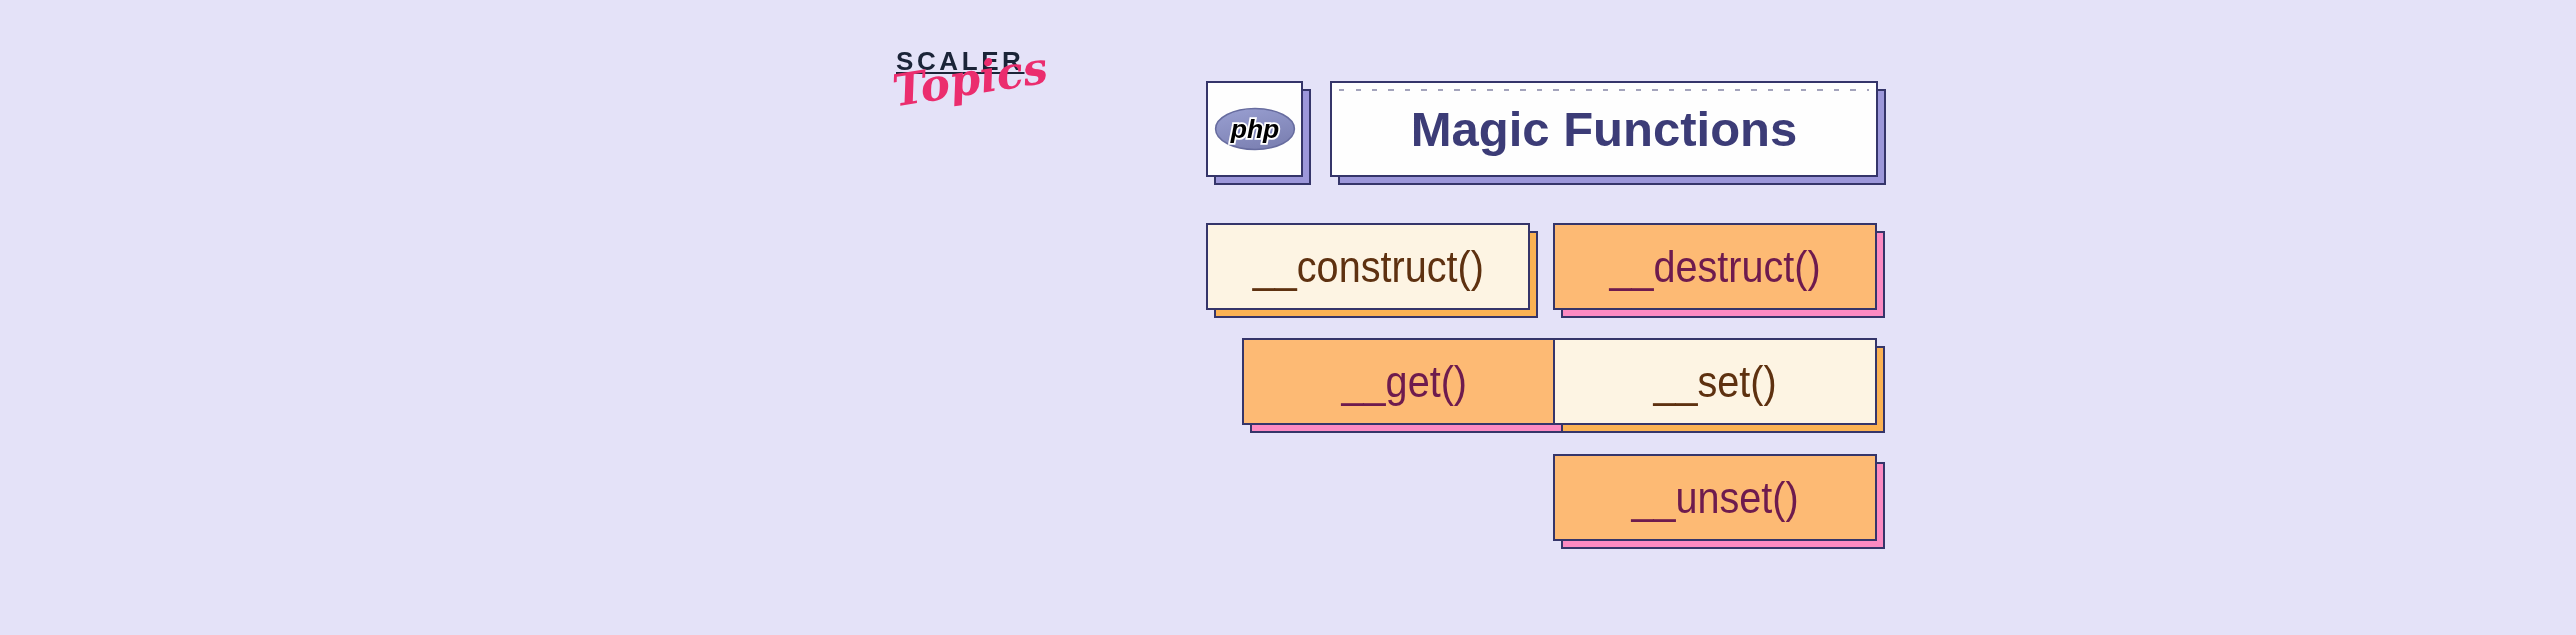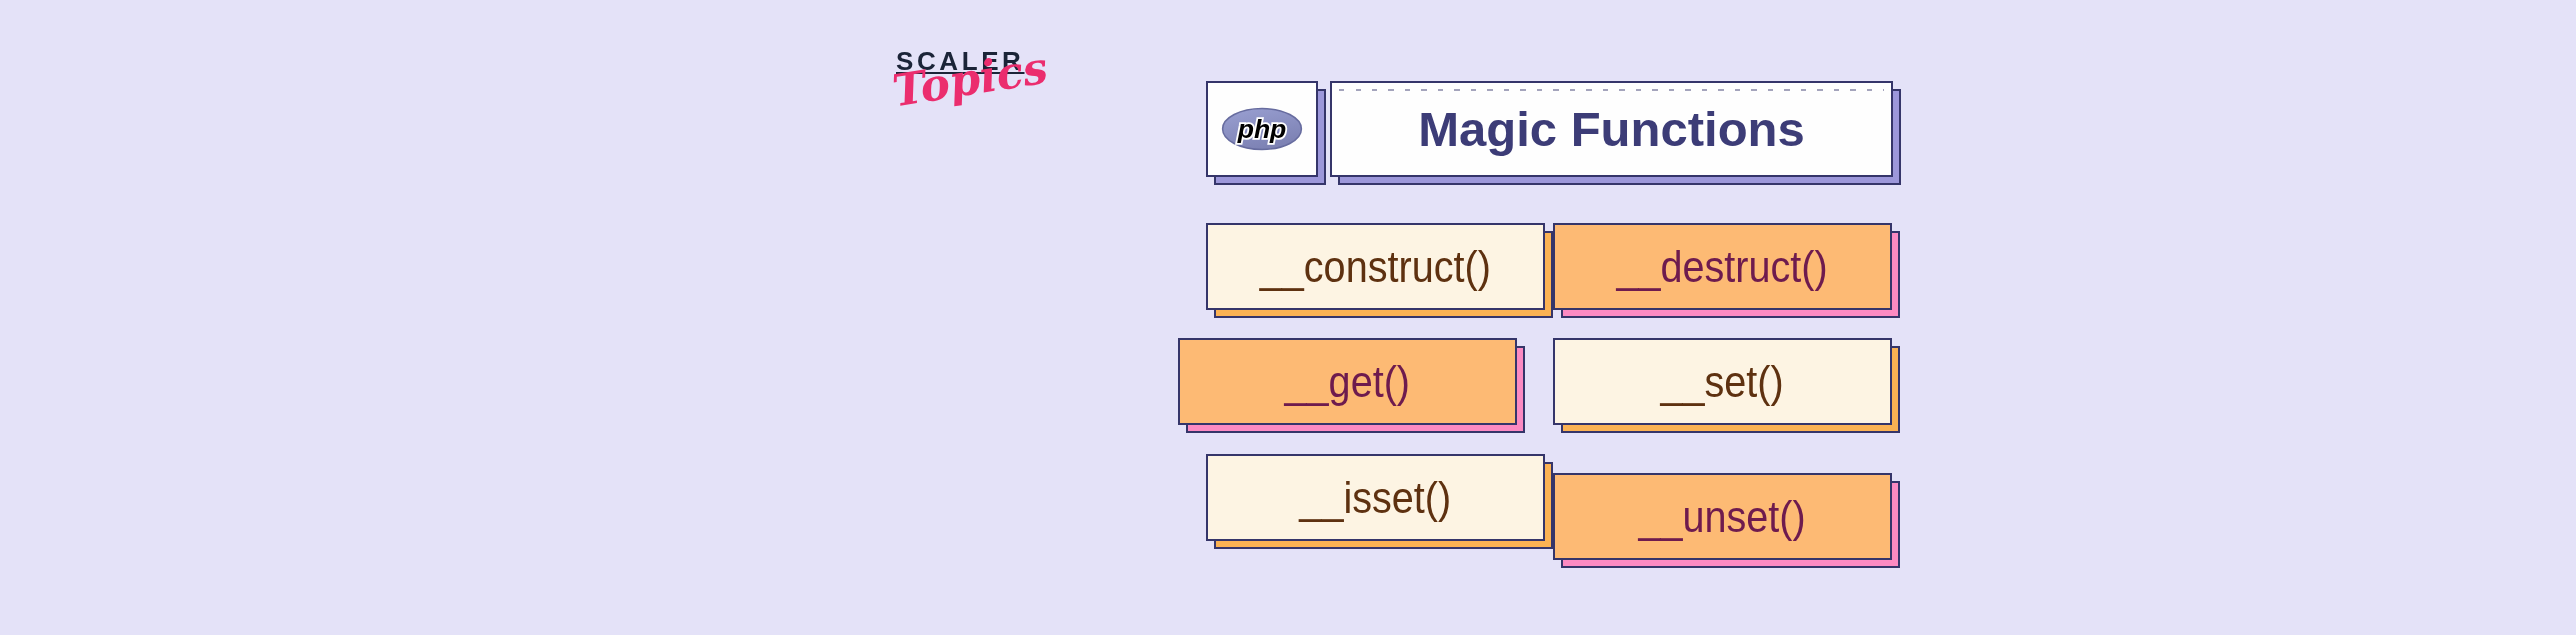--- a/index.html
+++ b/index.html
@@ -28,7 +28,7 @@
   }
 
   
-  .sbox{position:absolute;padding-left:15px;}
+  .sbox{position:absolute;}
   .sbox-shadow{
     position:absolute;left:7.7px;top:7.7px;width:100%;height:100%;
     box-sizing:border-box;border:2.1px solid #35356a;

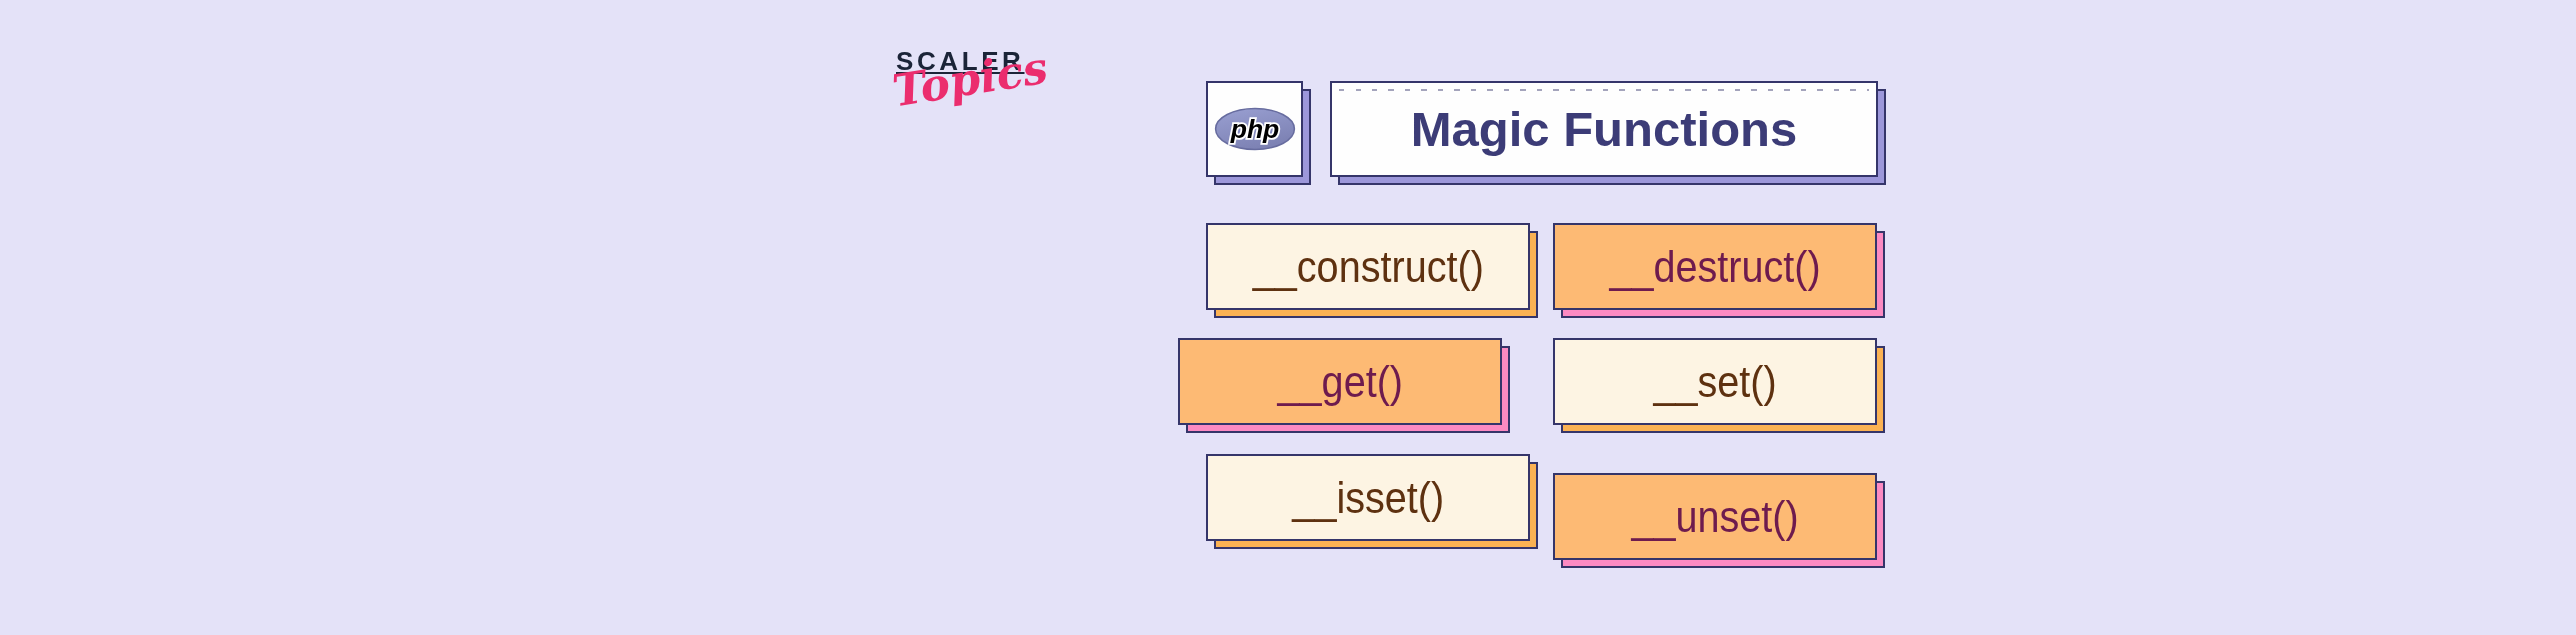--- a/index.html
+++ b/index.html
@@ -66,7 +66,7 @@
   }
   .pos-r1c1{left:1206px;top:223px;}
   .pos-r1c2{left:1553px;top:223px;}
-  .pos-r2c1{left:1178px;top:338px;border-radius:7px;}
+  .pos-r2c1{left:1242px;top:338px;border-radius:7px;}
   .pos-r2c2{left:1553px;top:338px;border-radius:23px;}
   .pos-r3c1{left:1206px;top:454px;}
   .pos-r3c2{left:1553px;top:454px;margin-top:19px;}

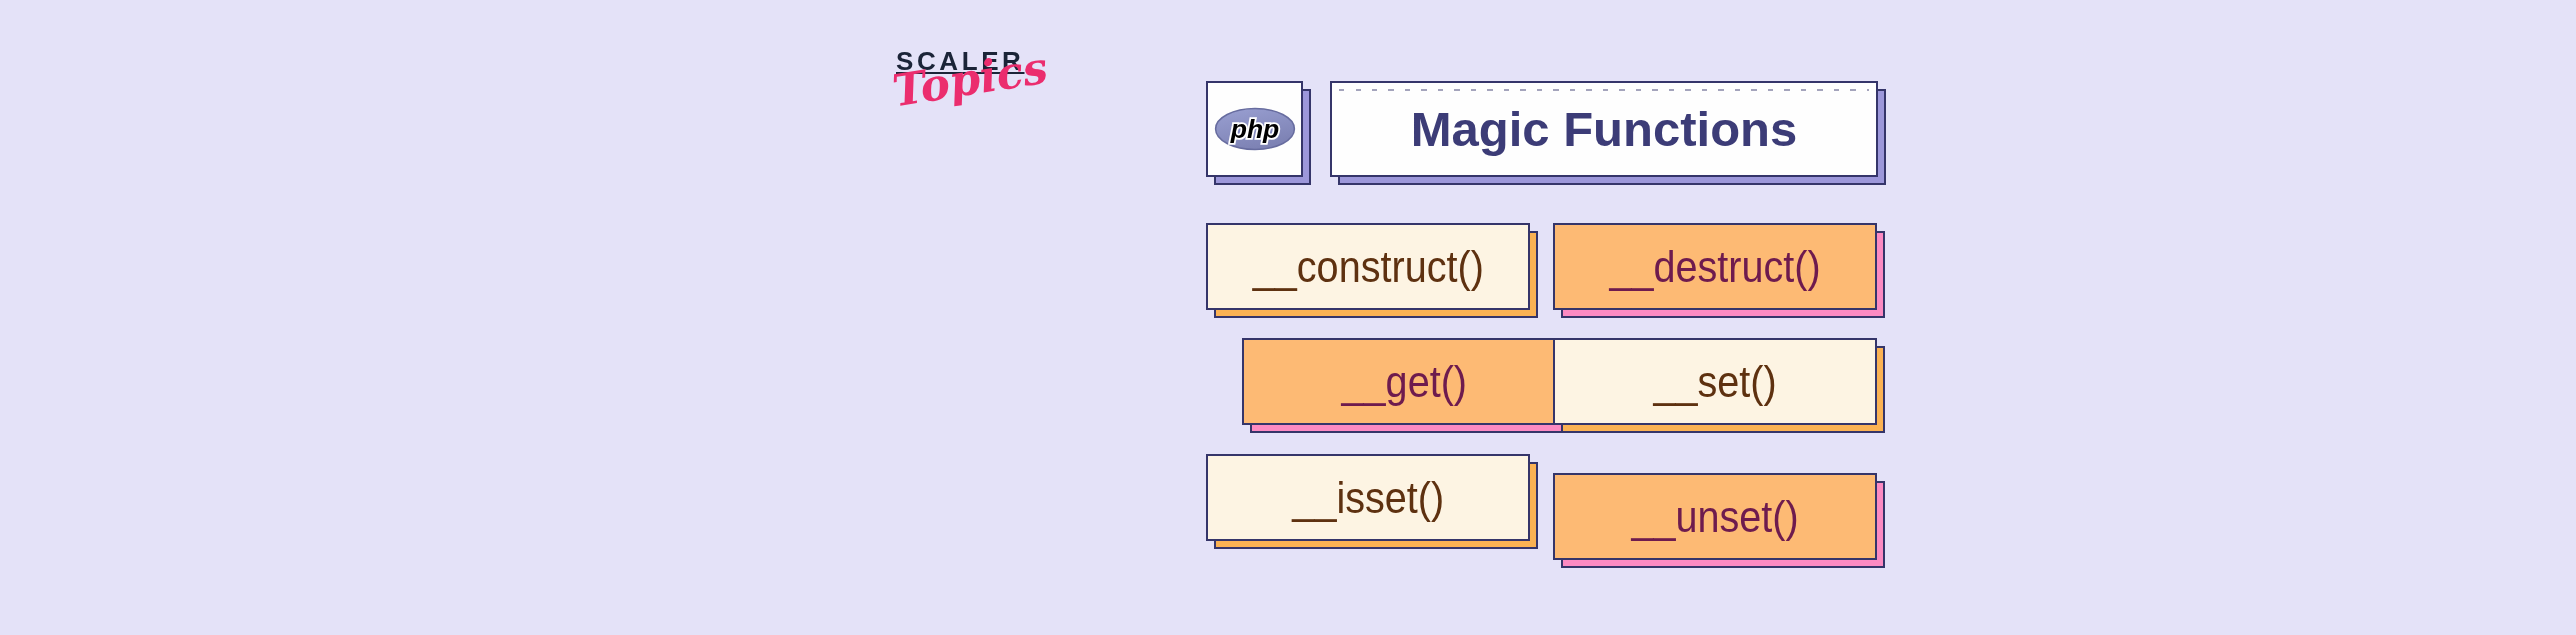--- a/index.html
+++ b/index.html
@@ -133,12 +133,6 @@
     </div>
   </div>
 
-  <div class="sbox fn-box t-cream pos-r3c1">
-    <div class="sbox-shadow"></div>
-    <div class="sbox-face">
-      <div class="fn-label">__isset()</div>
-    </div>
-  </div>
 
   <div class="sbox fn-box t-pink pos-r3c2">
     <div class="sbox-shadow"></div>

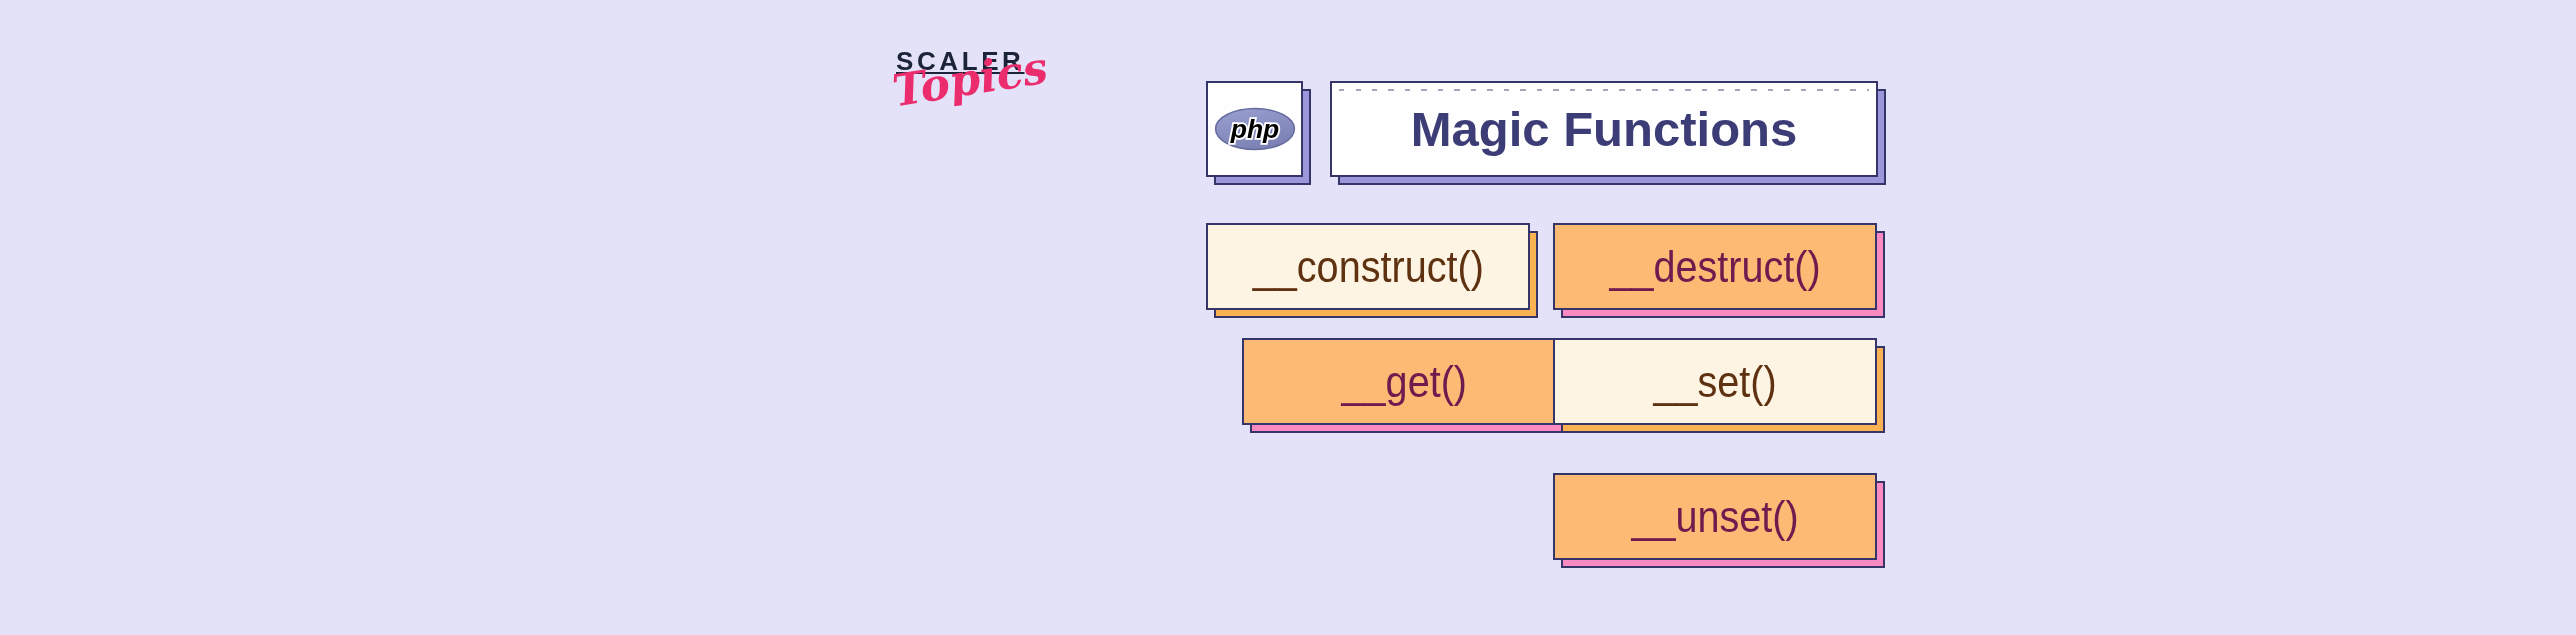--- a/index.html
+++ b/index.html
@@ -69,7 +69,7 @@
   .pos-r2c1{left:1242px;top:338px;border-radius:7px;}
   .pos-r2c2{left:1553px;top:338px;border-radius:23px;}
   .pos-r3c1{left:1206px;top:454px;}
-  .pos-r3c2{left:1553px;top:454px;margin-top:19px;}
+  .pos-r3c2{left:1553px;top:454px;}
 </style>
 </head>
 <body>

